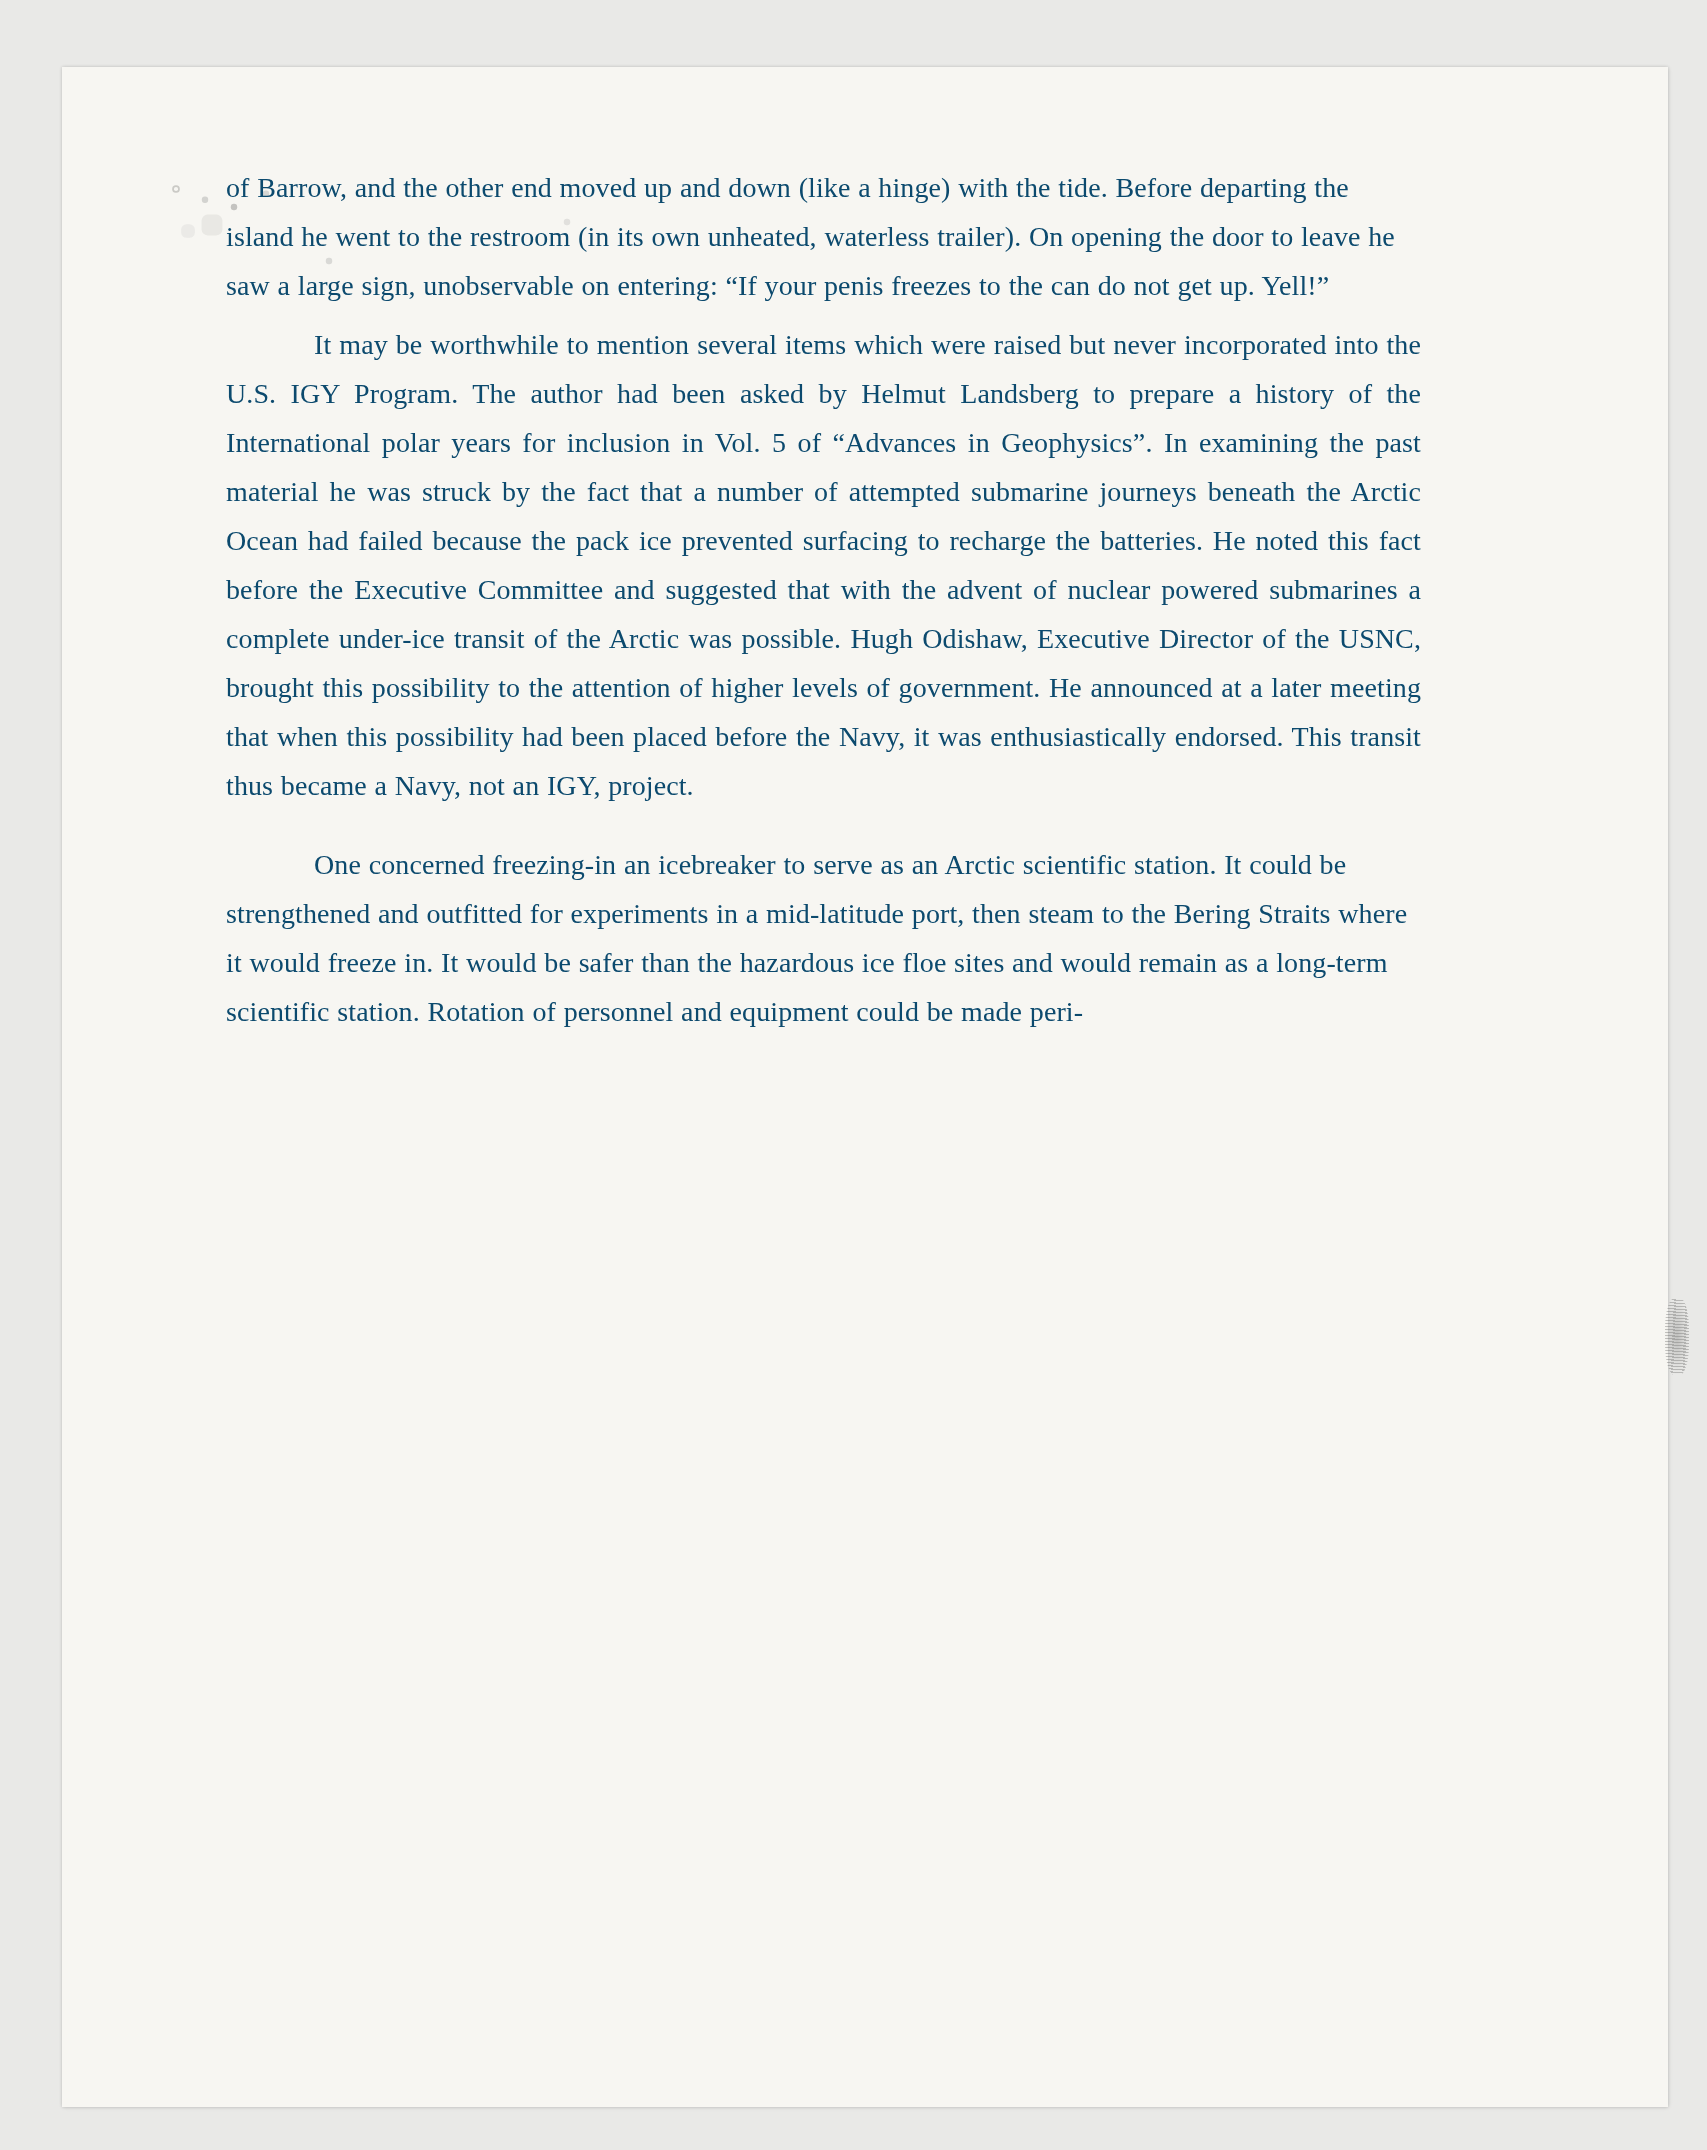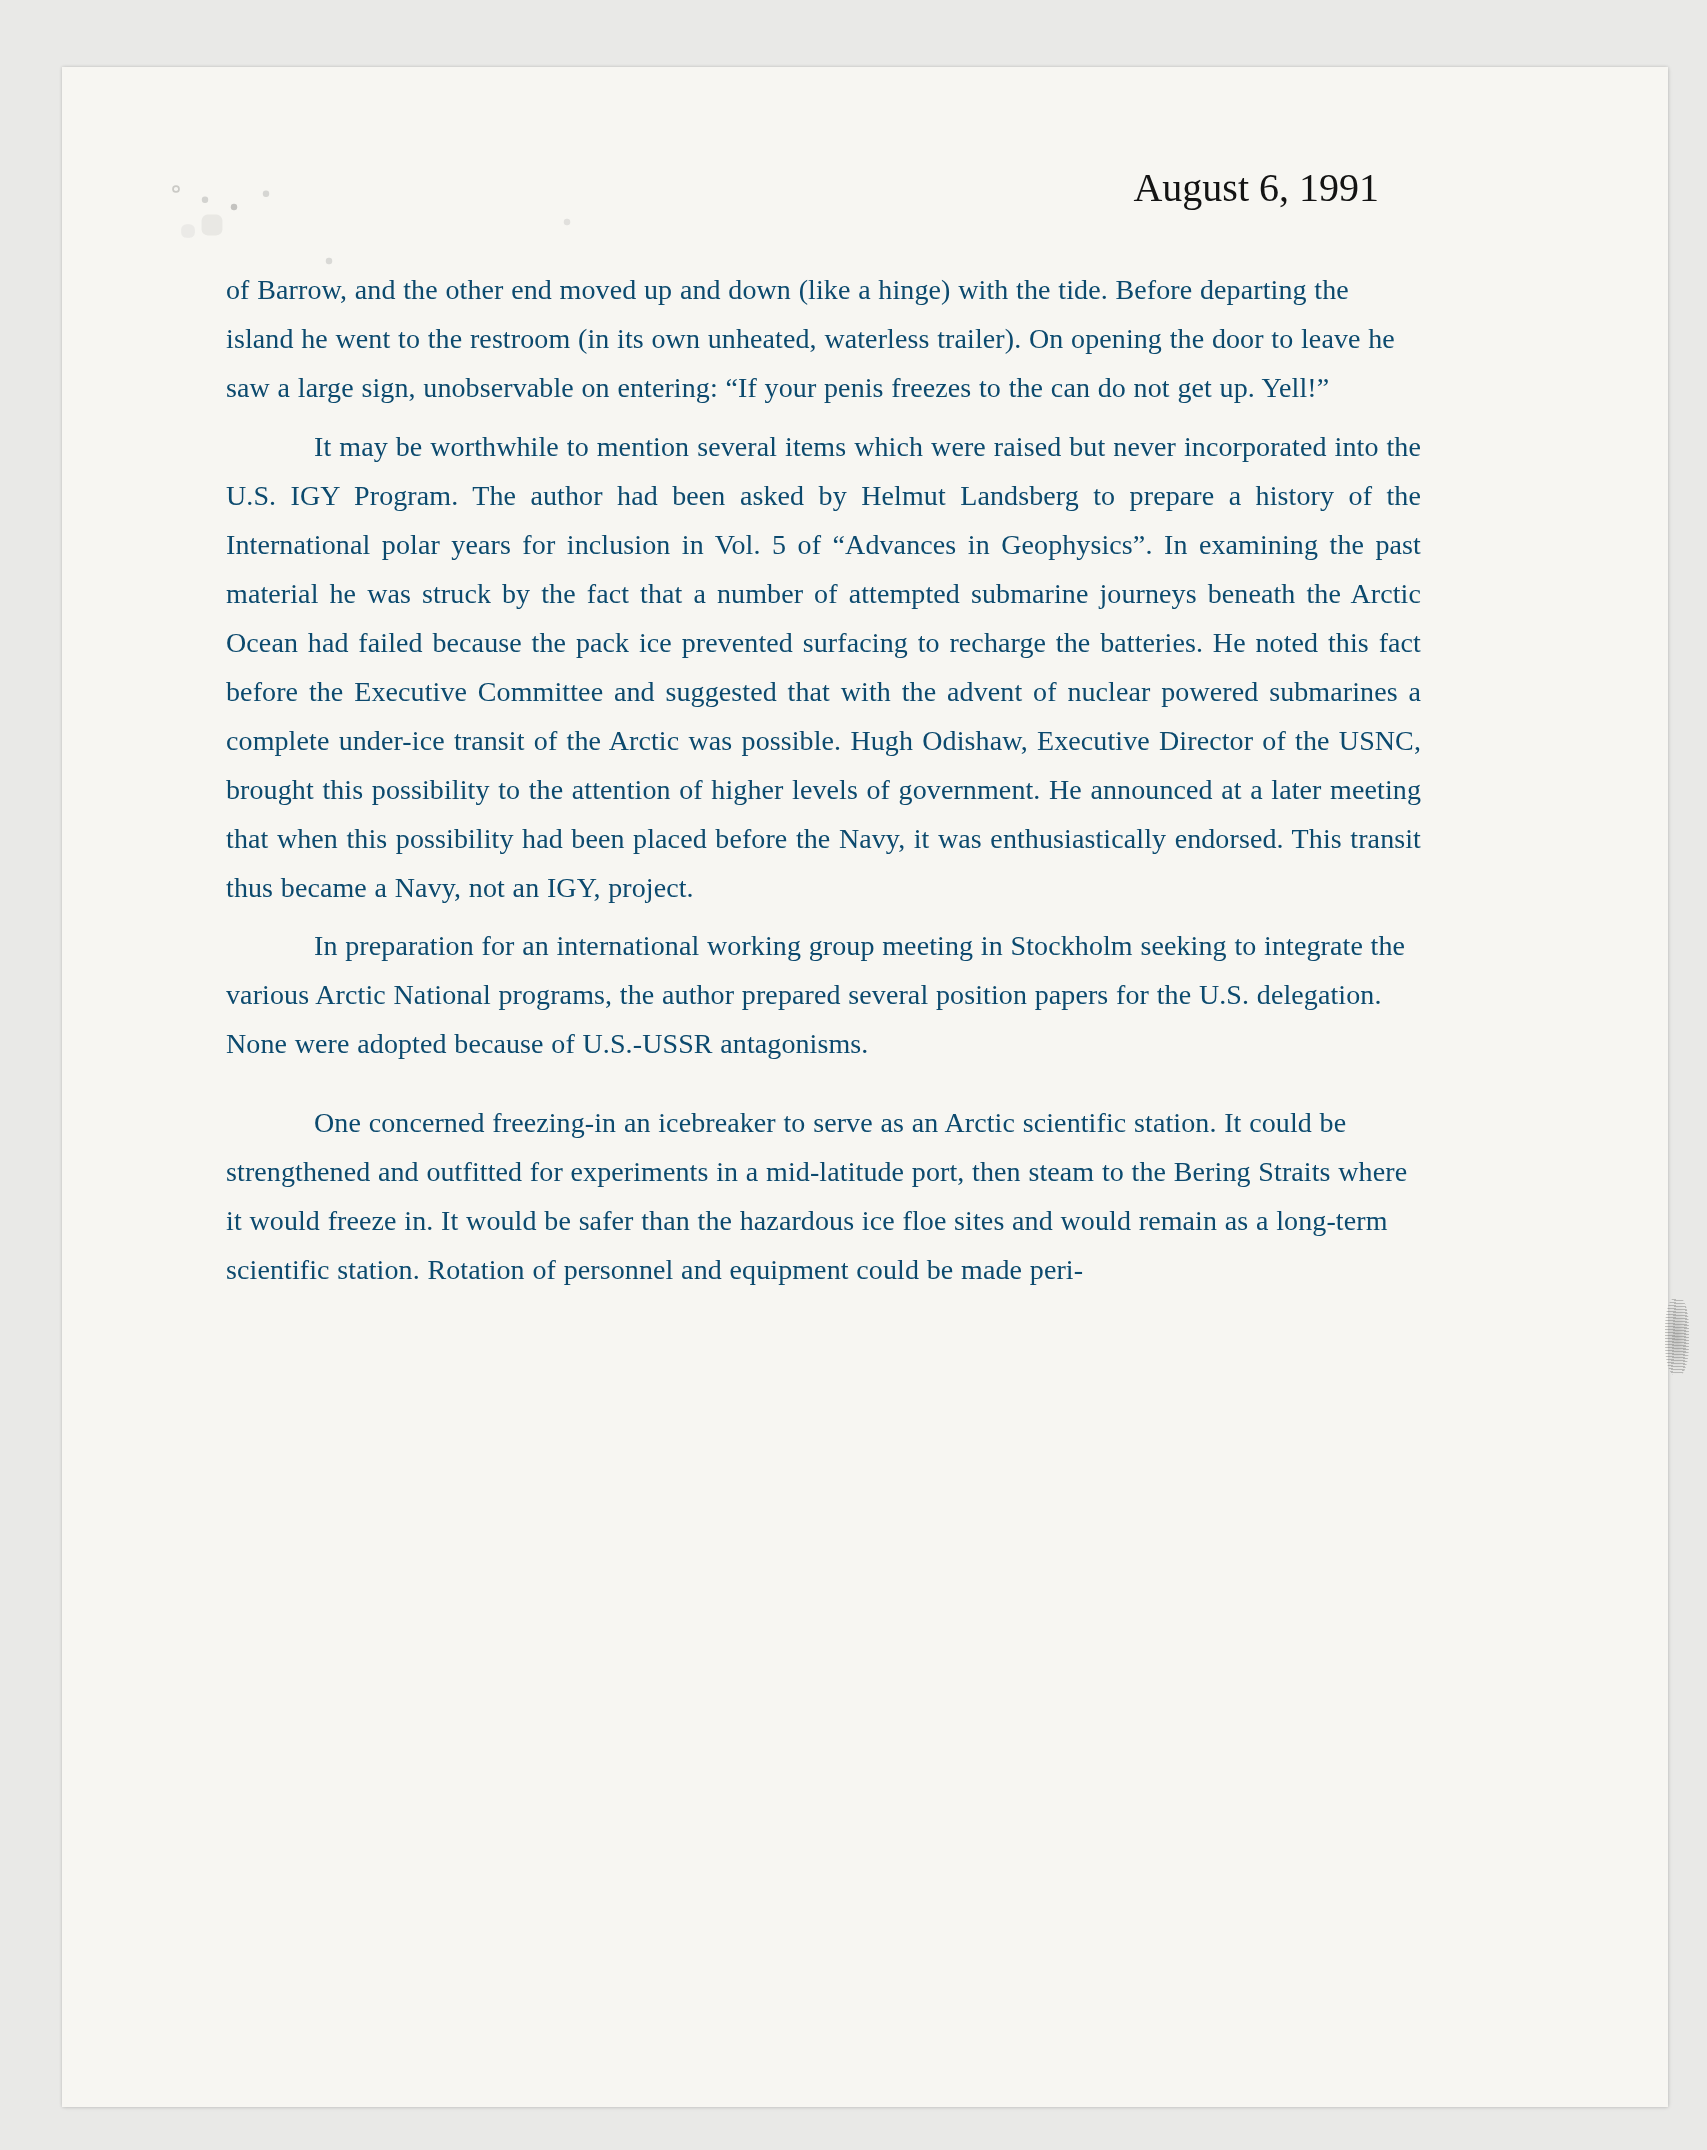--- a/index.html
+++ b/index.html
@@ -85,7 +85,6 @@
     <div class="artifact smudge-right"></div>
 
     <div class="content">
-      <div class="date-line">August 6, 1991</div>
 
       <p class="para">of Barrow, and the other end moved up and down (like a hinge) with the tide. Before departing the island he went to the restroom (in its own unheated, waterless trailer). On opening the door to leave he saw a large sign, unobservable on entering: “If your penis freezes to the can do not get up. Yell!”</p>
 

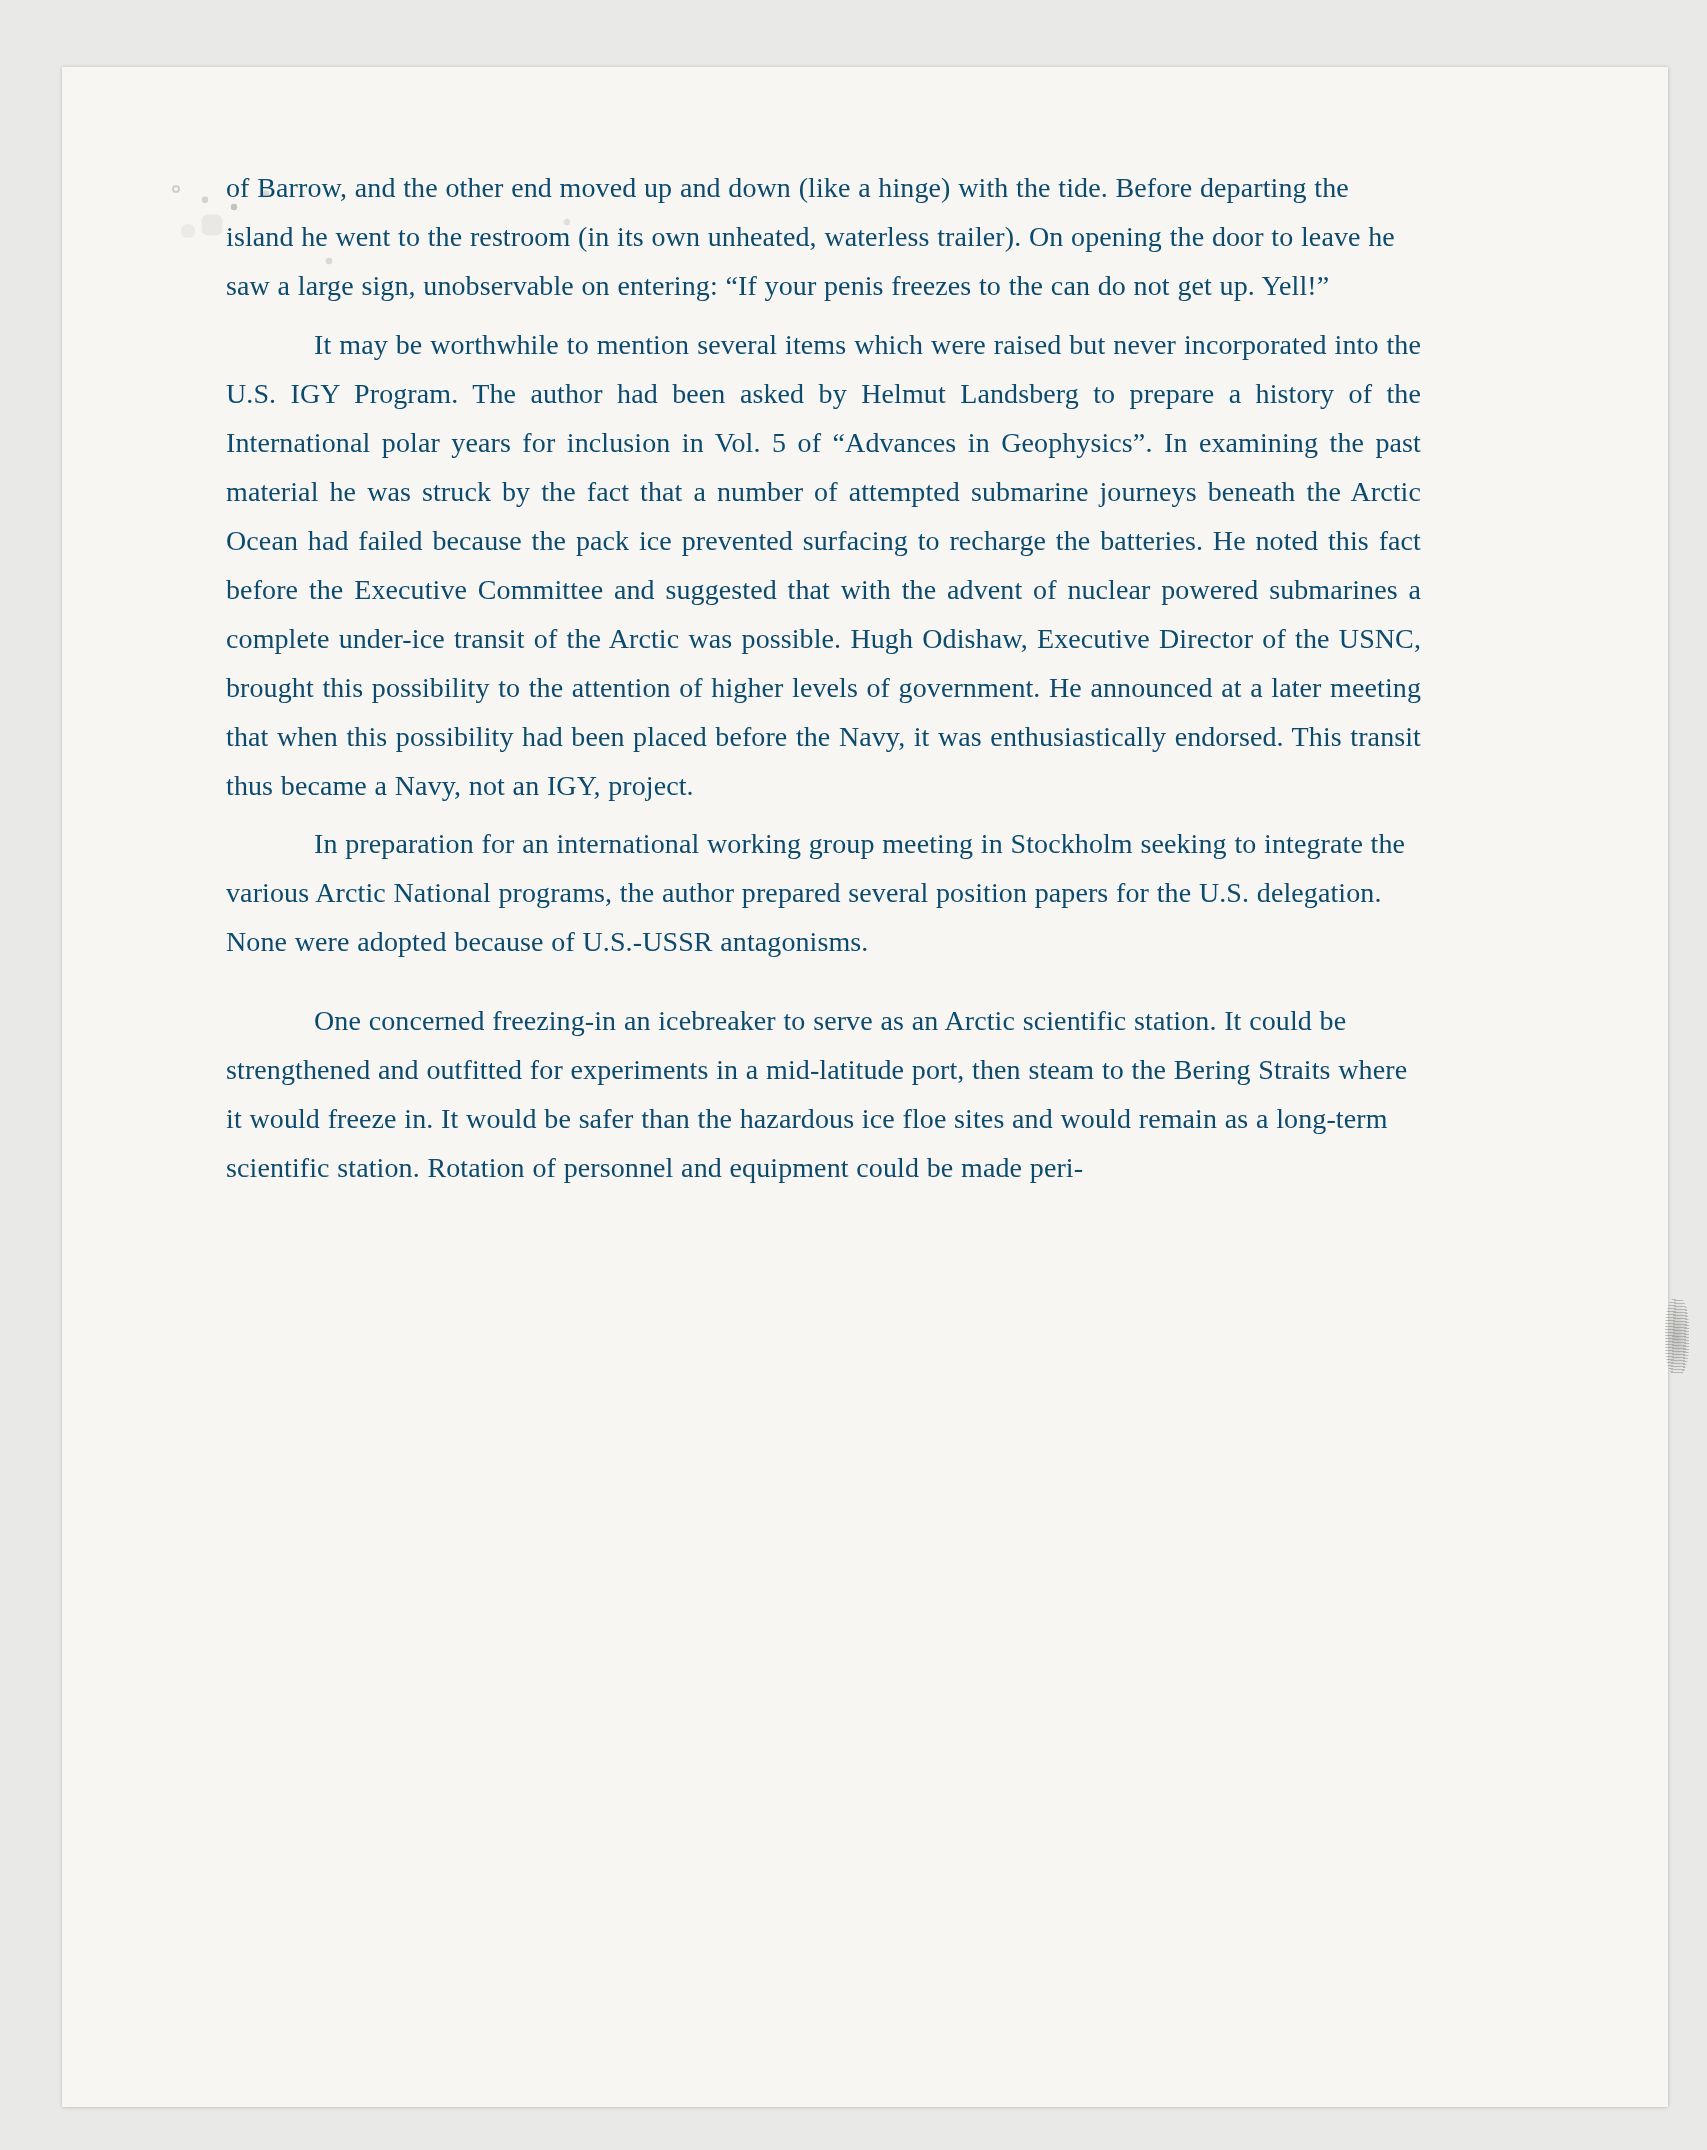--- a/index.html
+++ b/index.html
@@ -90,7 +90,6 @@
 
       <p class="para indent justify">It may be worthwhile to mention several items which were raised but never incorporated into the U.S. IGY Program. The author had been asked by Helmut Landsberg to prepare a history of the International polar years for inclusion in Vol. 5 of “Advances in Geophysics”. In examining the past material he was struck by the fact that a number of attempted submarine journeys beneath the Arctic Ocean had failed because the pack ice prevented surfacing to recharge the batteries. He noted this fact before the Executive Committee and suggested that with the advent of nuclear powered submarines a complete under-ice transit of the Arctic was possible. Hugh Odishaw, Executive Director of the USNC, brought this possibility to the attention of higher levels of government. He announced at a later meeting that when this possibility had been placed before the Navy, it was enthusiastically endorsed. This transit thus became a Navy, not an IGY, project.</p>
 
-      <p class="para indent">In preparation for an international working group meeting in Stockholm seeking to integrate the various Arctic National programs, the author prepared several position papers for the U.S. delegation. None were adopted because of U.S.-USSR antagonisms.</p>
 
       <p class="para indent gap-before">One concerned freezing-in an icebreaker to serve as an Arctic scientific station. It could be strengthened and outfitted for experiments in a mid-latitude port, then steam to the Bering Straits where it would freeze in. It would be safer than the hazardous ice floe sites and would remain as a long-term scientific station. Rotation of personnel and equipment could be made peri-</p>
     </div>

